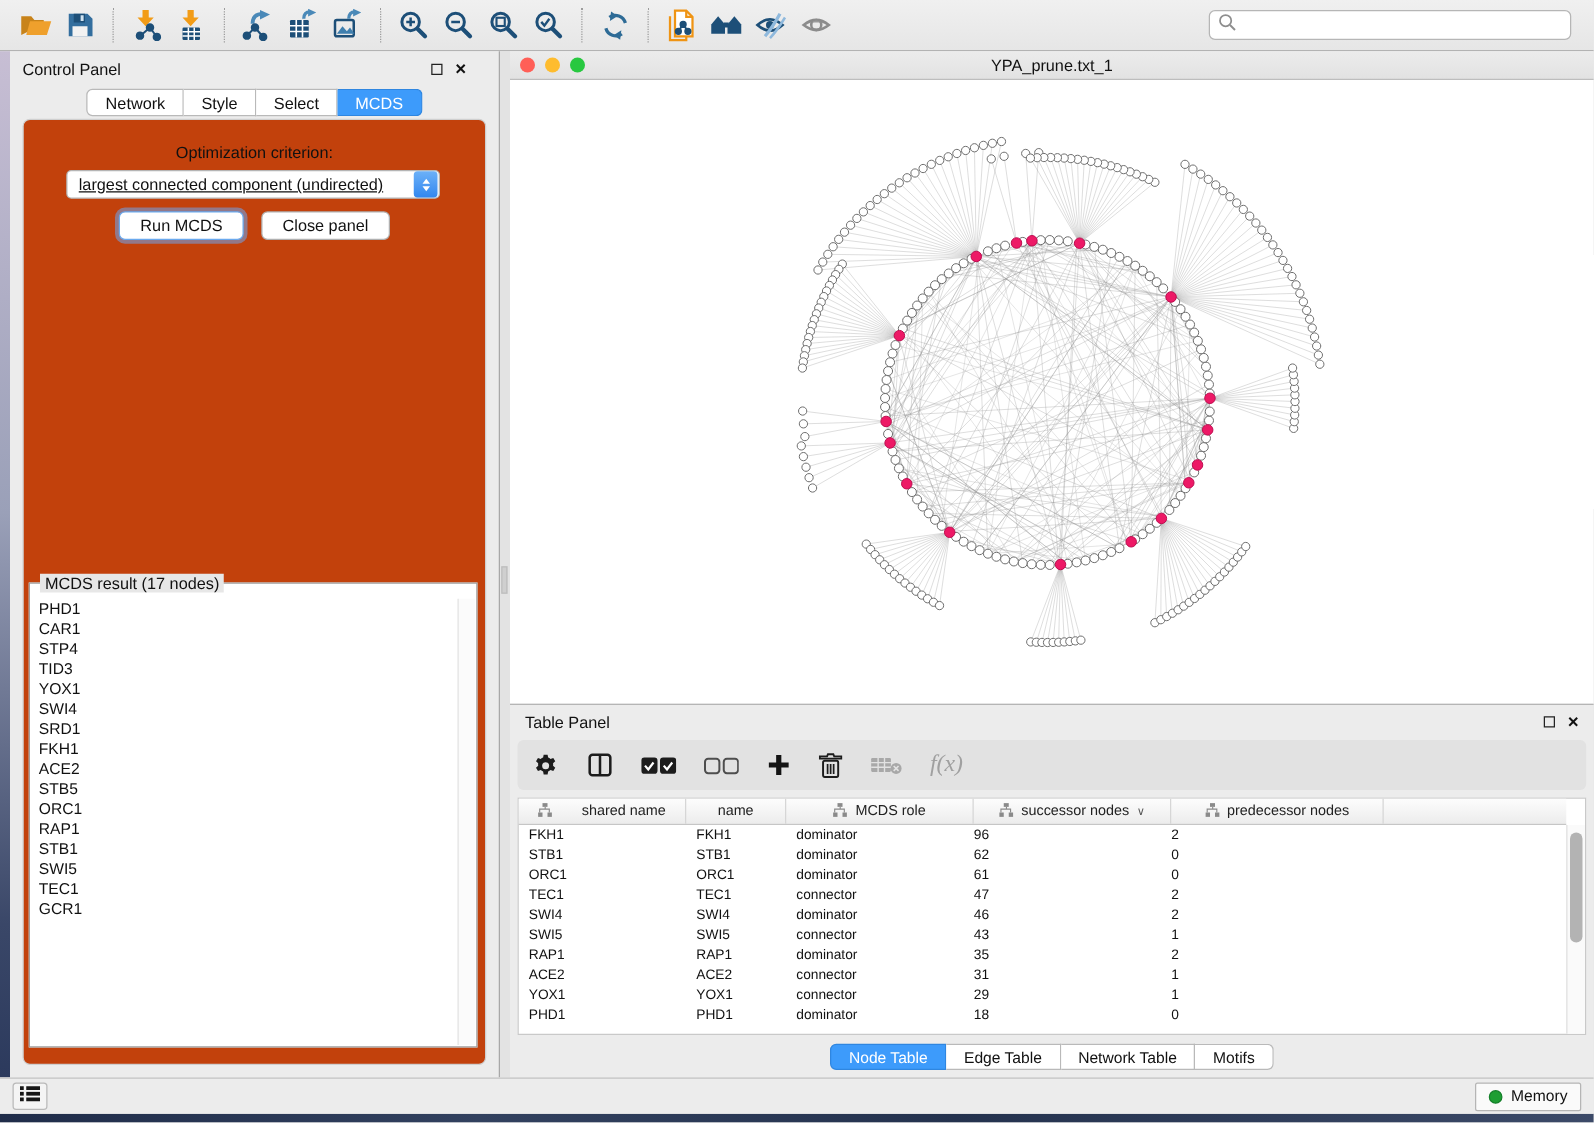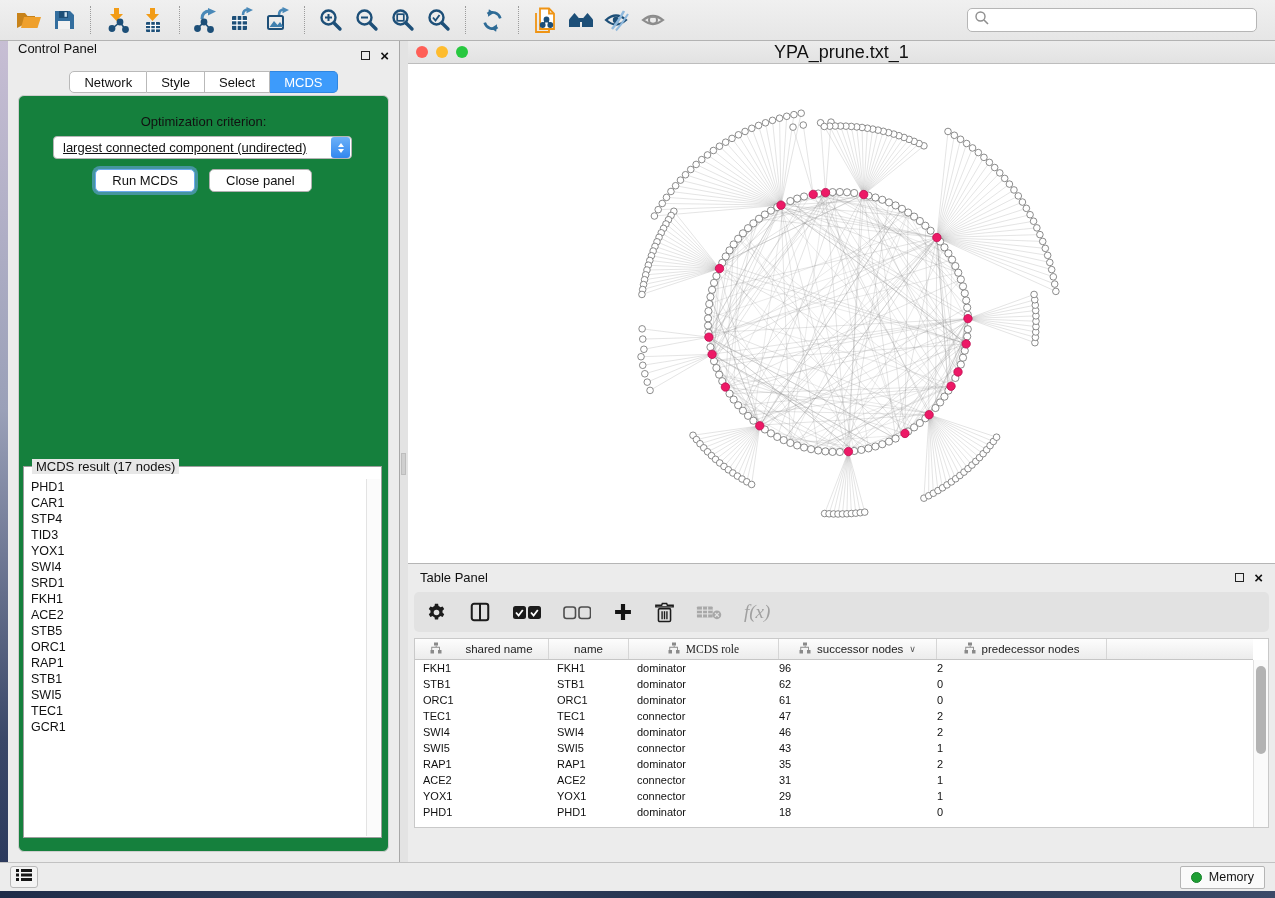--- a/index.html
+++ b/index.html
@@ -28,7 +28,7 @@
   
   .control-panel { position:absolute; left:8px; top:41px; width:392px; height:821px;
     background:#ececec; border-right:1px solid #a8a8a8; }
-  .panel-head { position:absolute; left:0; top:0; right:0; height:28px; display:flex; padding:0 10px; }
+  .panel-head { position:absolute; left:0; top:0; right:16px; height:28px; display:flex; align-items:center; padding:0 10px; }
   .panel-title { font-size:13px; color:#111; }
   .panel-head .win-icons { margin-left:auto; display:flex; align-items:center; gap:10px; }
   .float-icn { width:9px; height:9px; border:1.5px solid #222; display:inline-block; }

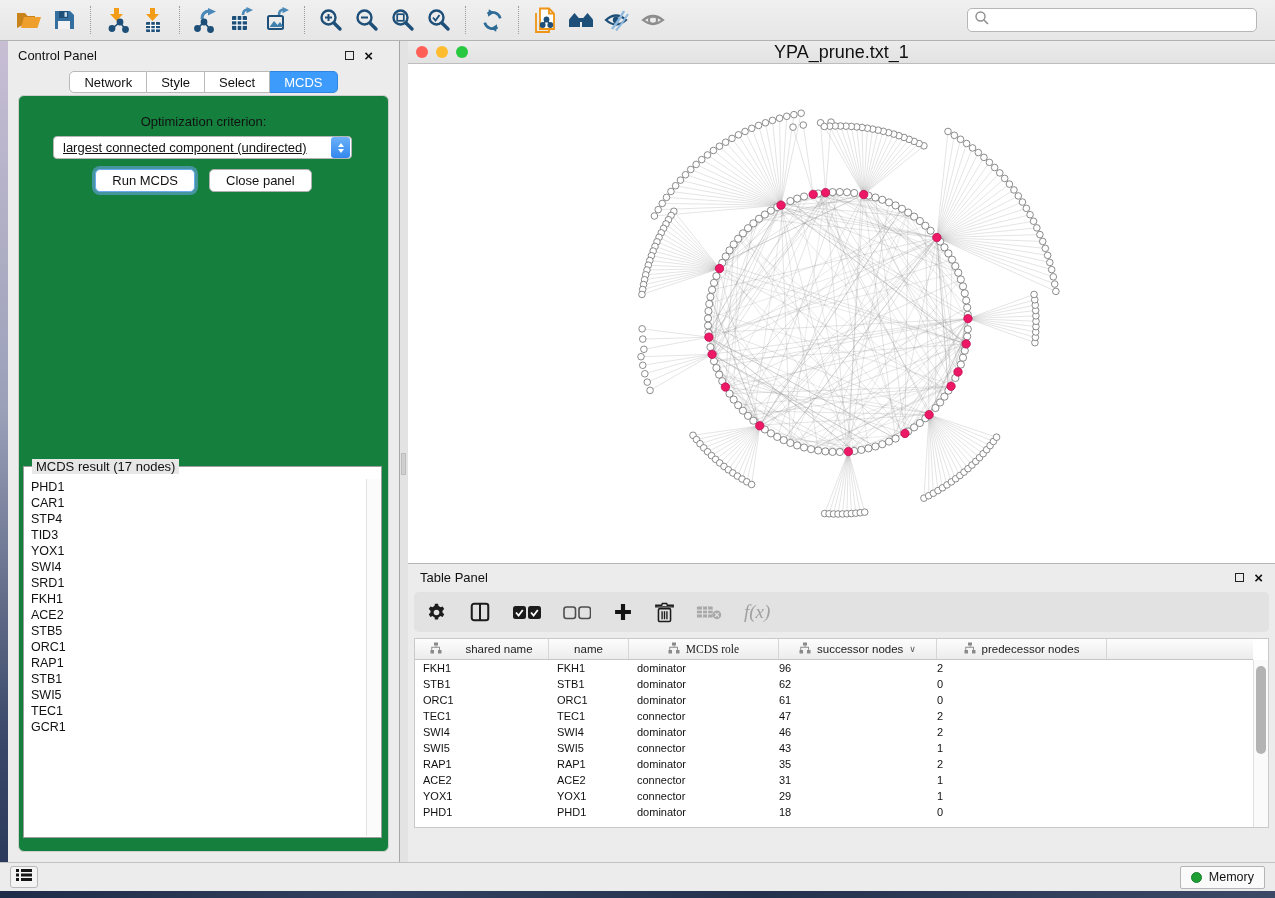--- a/index.html
+++ b/index.html
@@ -74,7 +74,7 @@
     background:linear-gradient(#ececec,#e2e2e2); border-bottom:1px solid #bdbdbd;
     display:flex; align-items:center; padding:0 8px; }
   .tl { width:12px; height:12px; border-radius:50%; margin-right:8px; }
-  .net-title { position:absolute; left:0; right:0; text-align:center; font-size:18px; color:#111; }
+  .net-title { position:absolute; left:0; right:0; text-align:center; font-size:13px; color:#111; }
   .net-canvas { position:absolute; left:0; top:23px; width:867px; height:499px; background:#fff; }
 
   

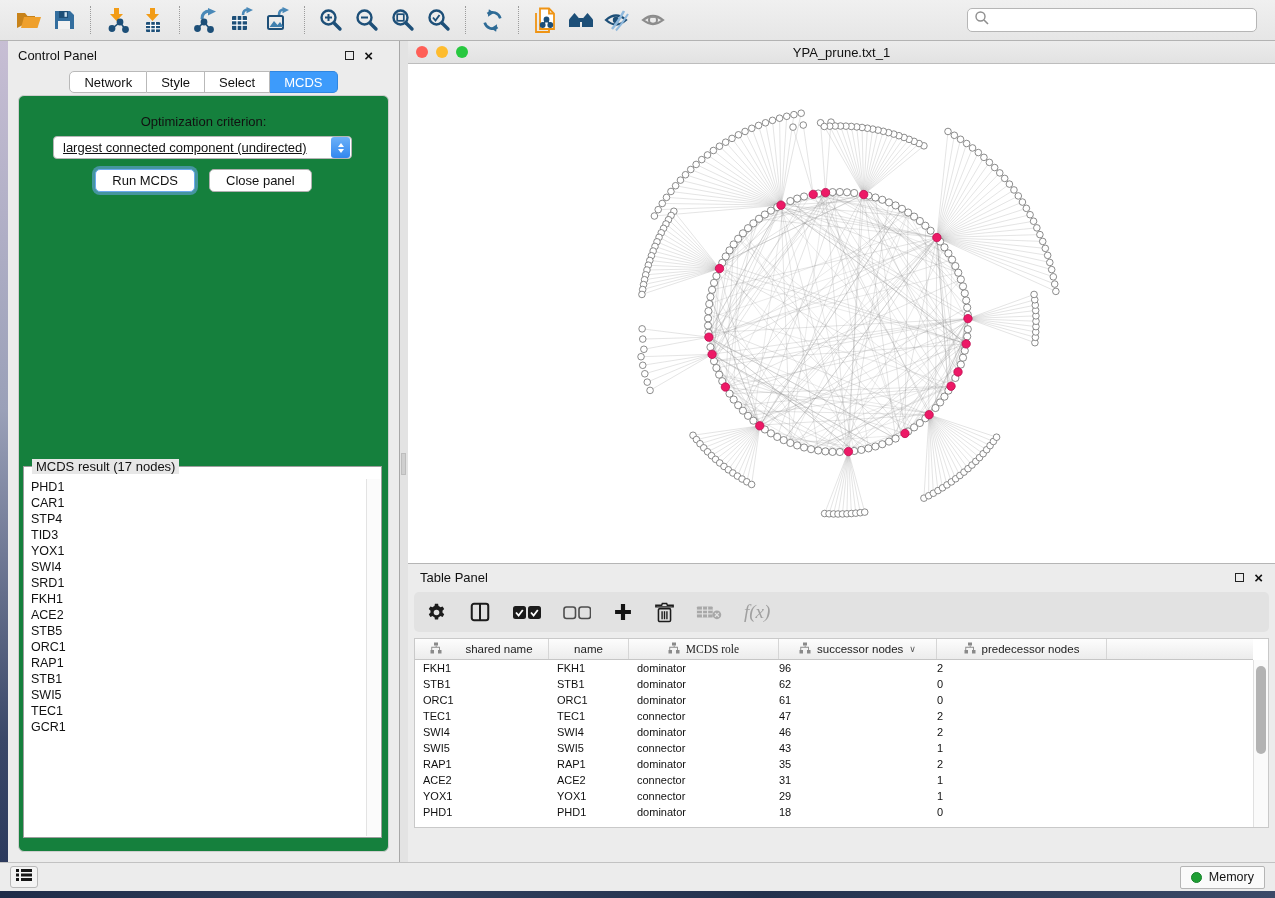--- a/index.html
+++ b/index.html
@@ -42,7 +42,7 @@
   .seg.active { background:#3d9bfb; border-color:#2f86e0; color:#fff; }
 
   .cp-inner { position:absolute; left:10px; right:10px; top:54px; bottom:10px;
-    background:#15803d; border:1px solid #cfcfcf; border-radius:6px; }
+    background:#c2410c; border:1px solid #cfcfcf; border-radius:6px; }
   .opt-label { position:absolute; top:18px; left:0; right:0; text-align:center; font-size:13px; color:#111; }
   .dropdown { position:absolute; top:40px; left:34px; right:36px; height:23px; background:#fff;
     border:1px solid #b5b5b5; border-radius:4px; display:flex; align-items:center; }

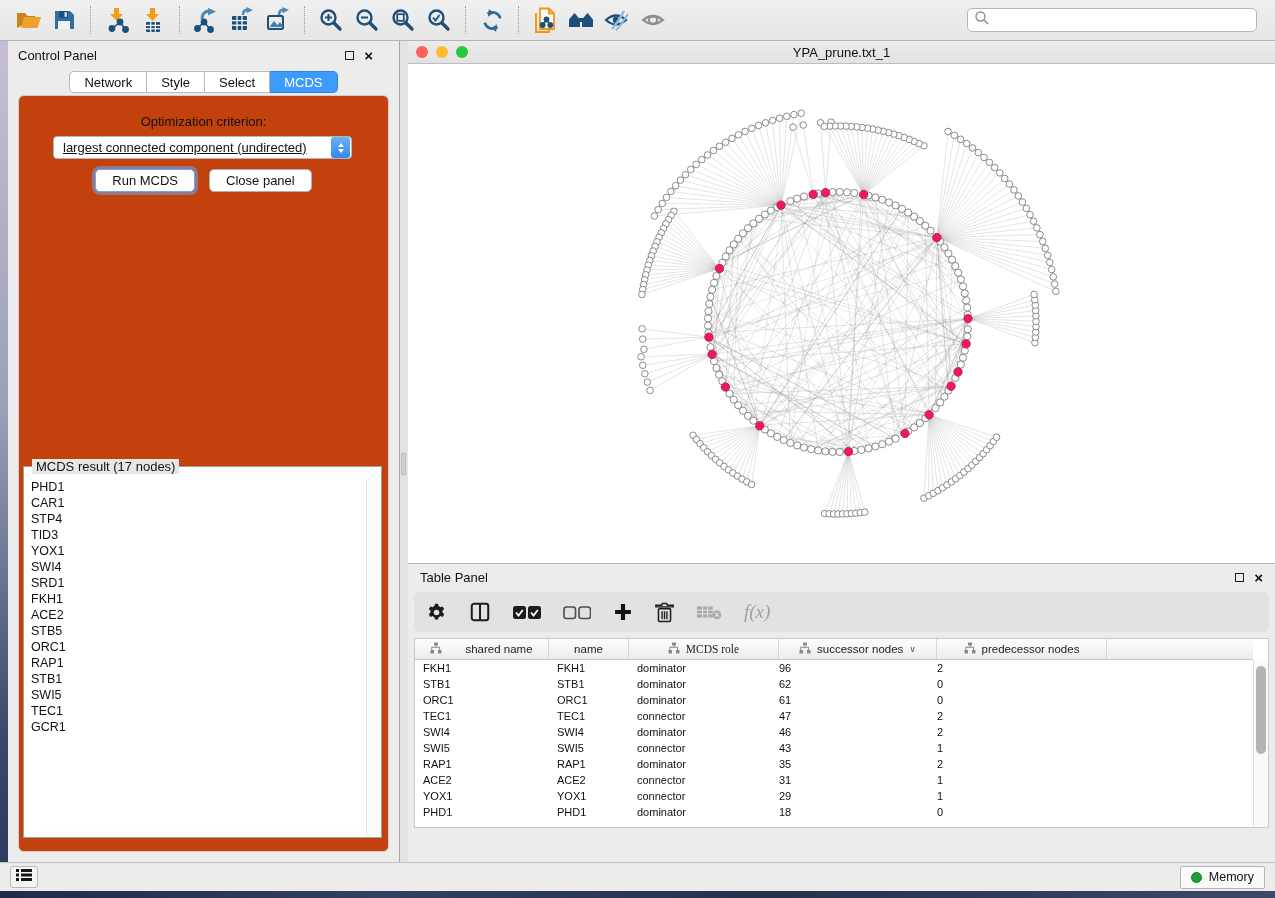--- a/index.html
+++ b/index.html
@@ -1149,7 +1149,7 @@
             <div class="th" style="width: 80px;">
               <span>name</span>
             </div>
-            <div class="th" style="width: 150px; font-family: Liberation Serif, serif;">
+            <div class="th" style="width: 150px;">
               <span><svg class="hier-icn" width="12" height="12" viewBox="0 0 12 12">
                   <g fill="#8a8a8a">
                     <rect x="4" y="0.5" width="4" height="3"></rect>

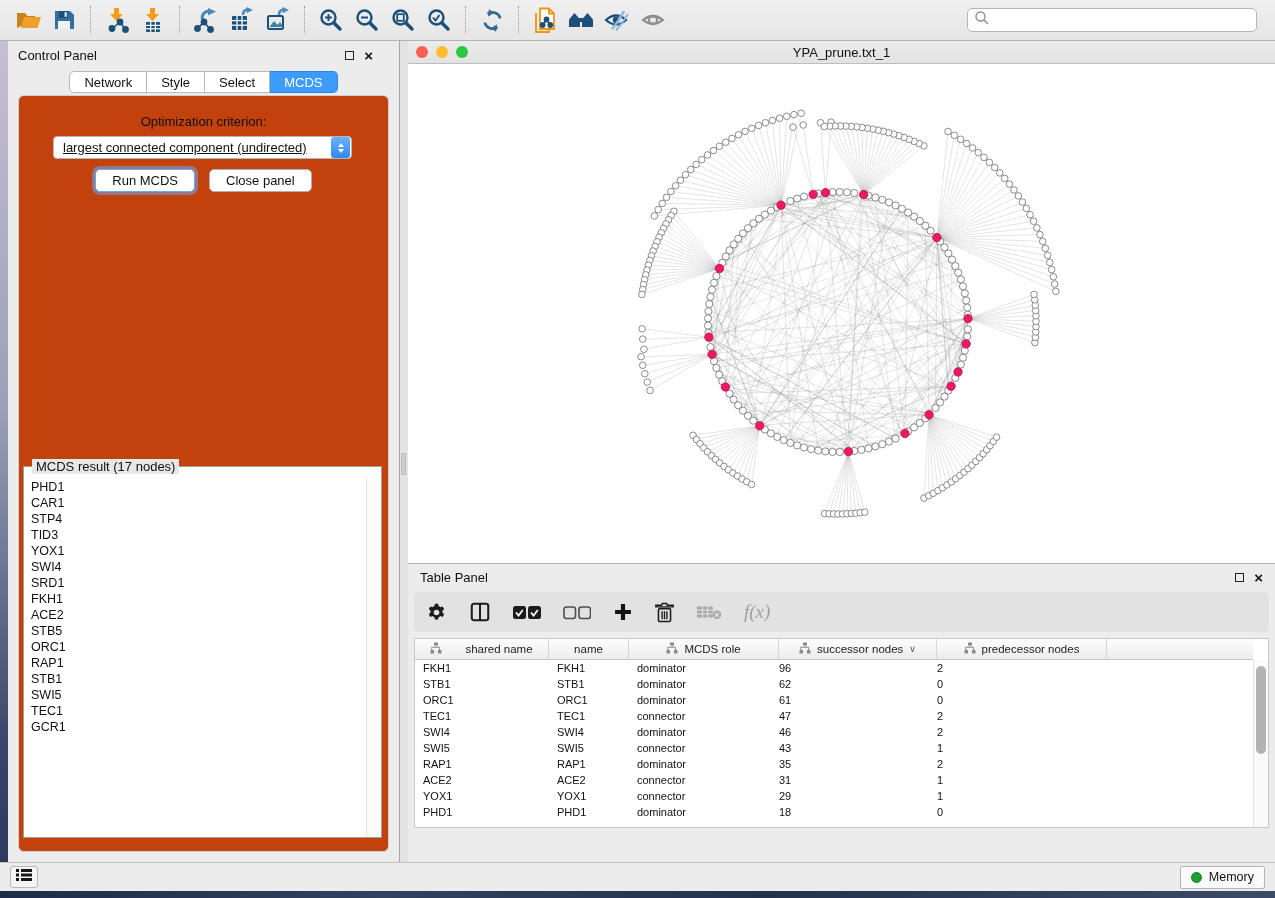--- a/index.html
+++ b/index.html
@@ -1262,6 +1262,12 @@
           </div>
       </div>
 
+      <div class="tp-tabs">
+        <div class="seg active">Node Table</div>
+        <div class="seg">Edge Table</div>
+        <div class="seg">Network Table</div>
+        <div class="seg">Motifs</div>
+      </div>
     </div>
   </div>
 

